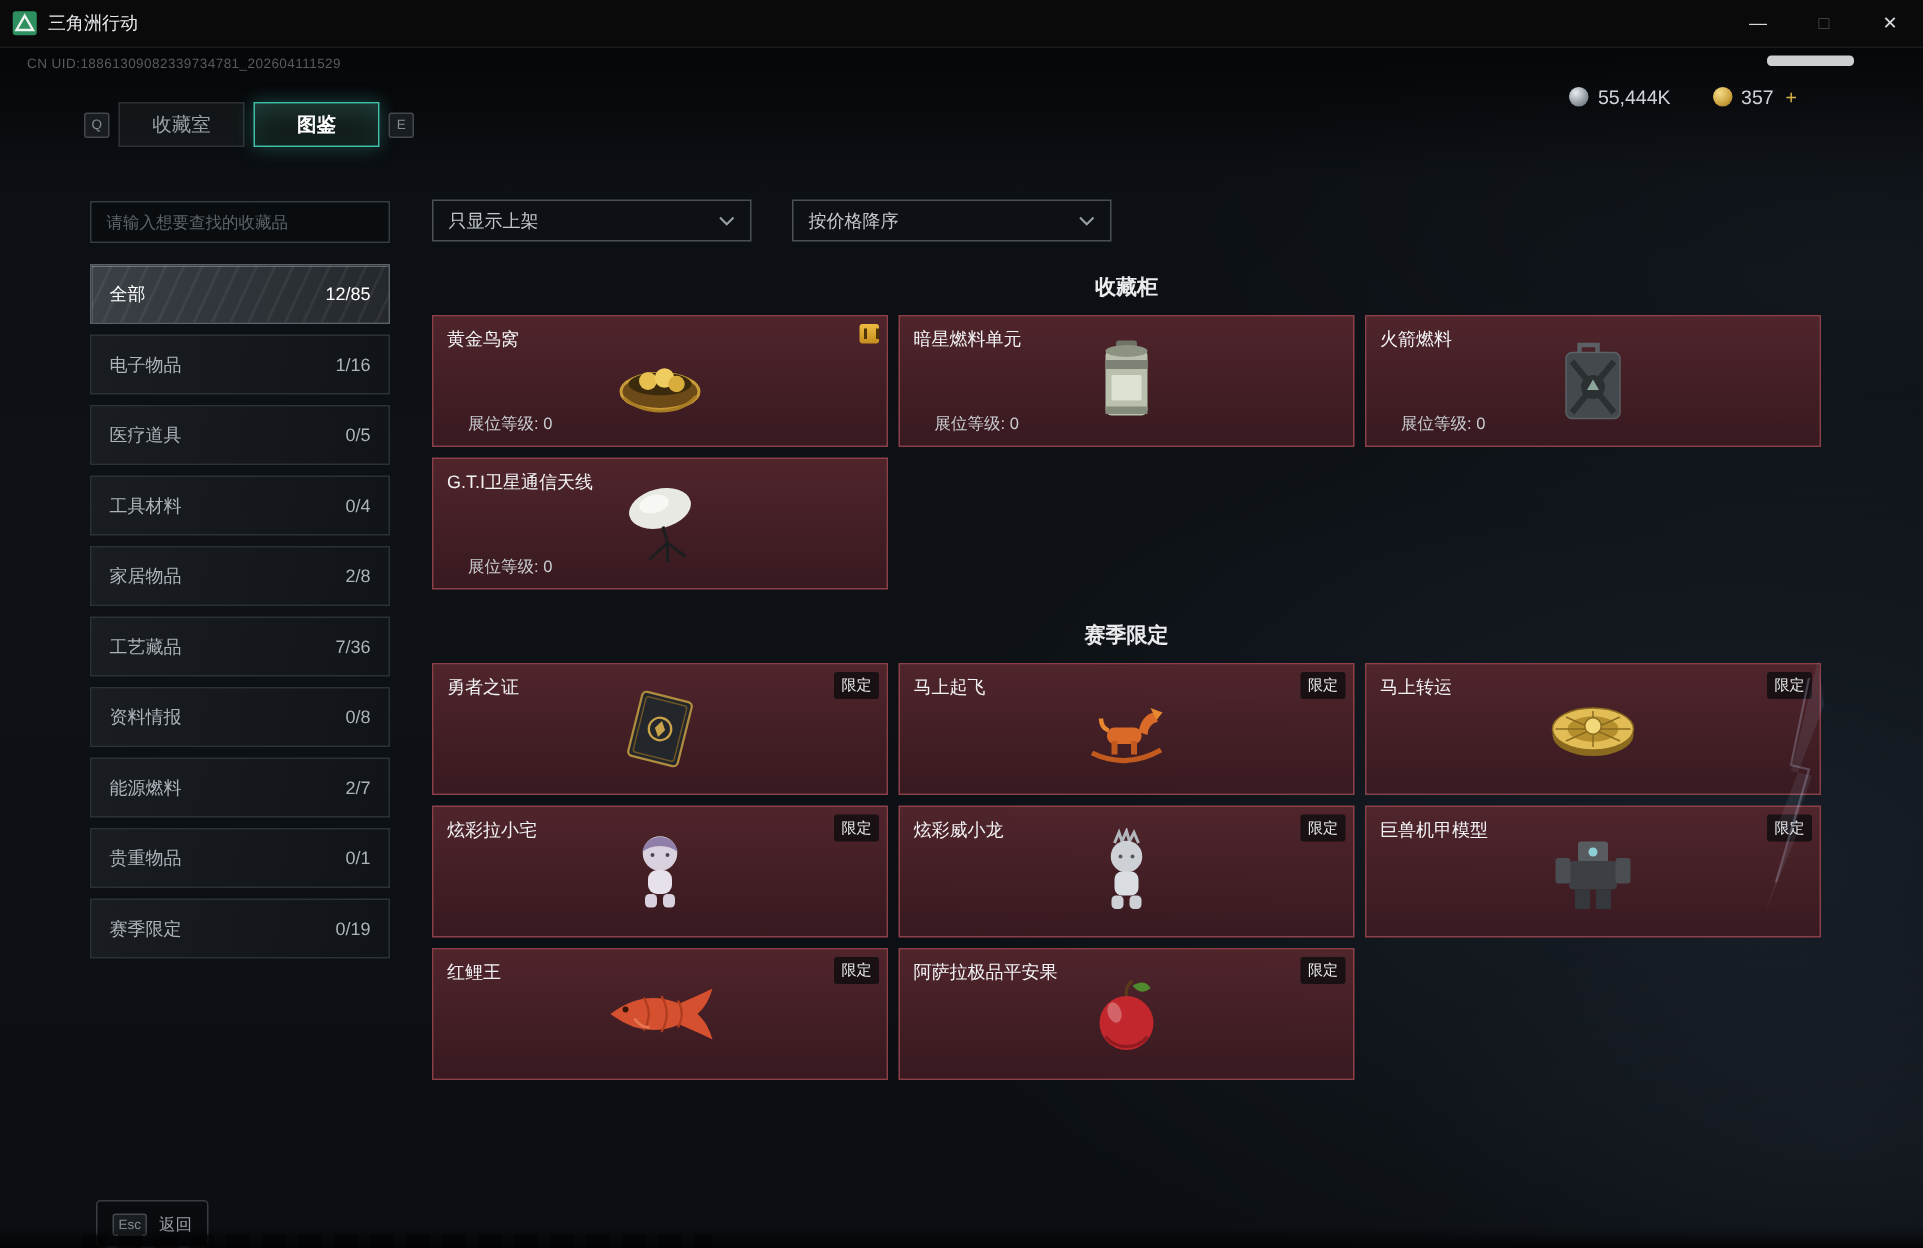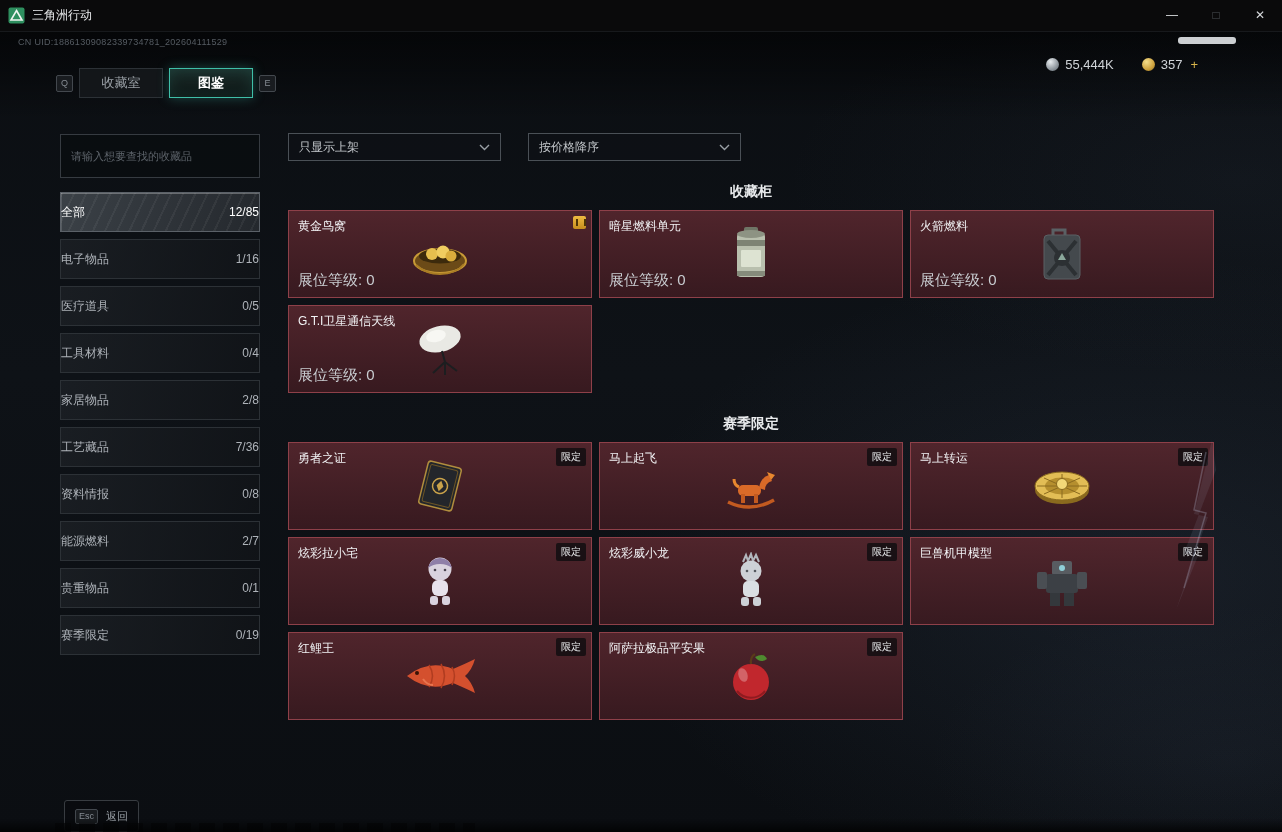--- a/index.html
+++ b/index.html
@@ -49,7 +49,7 @@
 
   
   .sidebar { position:absolute; left:60px; top:134px; width:200px; }
-  .search { height:44px; border:1px solid #363b41; background:rgba(9,11,14,0.6);
+  .search { height:28px; border:1px solid #363b41; background:rgba(9,11,14,0.6);
     display:flex; align-items:center; padding:0 10px; cursor:text; }
   .placeholder { color:#5d636a; font-size:11px; }
   .cats { margin-top:14px; }

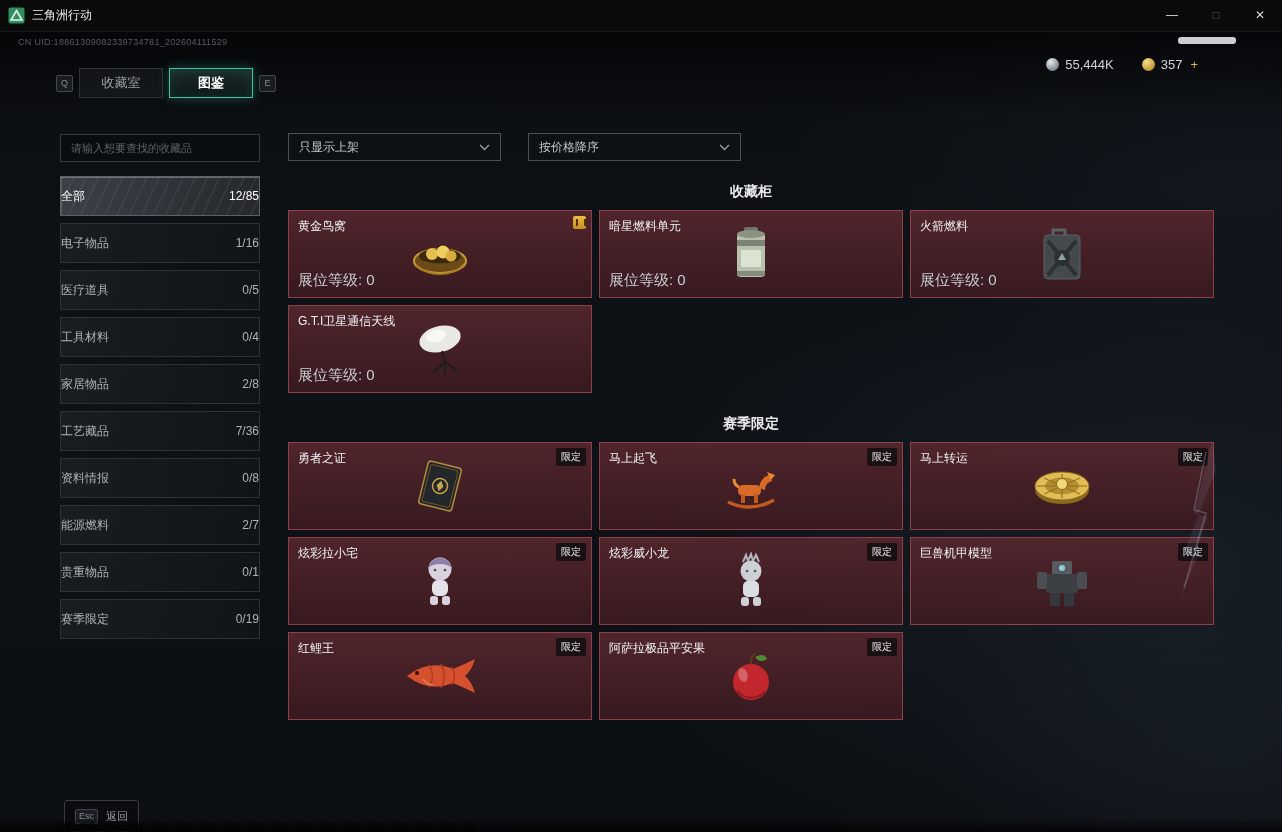--- a/index.html
+++ b/index.html
@@ -53,7 +53,7 @@
     display:flex; align-items:center; padding:0 10px; cursor:text; }
   .placeholder { color:#5d636a; font-size:11px; }
   .cats { margin-top:14px; }
-  .cat { height:40px; border:1px solid #2c3136; margin-bottom:7px; padding:0 0;
+  .cat { height:40px; border:1px solid #2c3136; margin-bottom:7px; padding:0 12px;
     display:flex; align-items:center; justify-content:space-between;
     background:linear-gradient(100deg, rgba(30,34,39,0.72), rgba(17,20,24,0.82));
     color:#aeb3b9; font-size:12px; cursor:pointer; position:relative; }

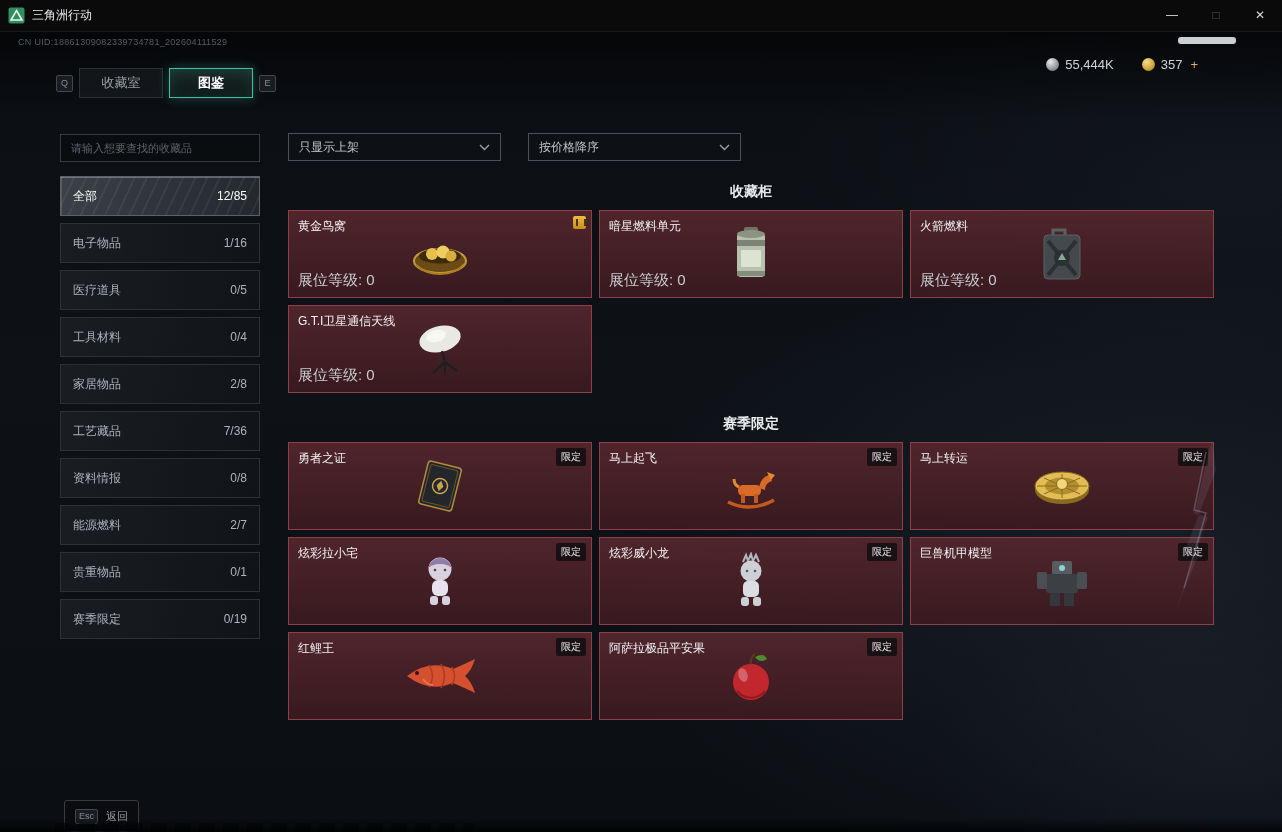--- a/index.html
+++ b/index.html
@@ -77,7 +77,7 @@
   .card { position:relative; height:88px; border:1px solid #8e4049;
     background:linear-gradient(180deg, rgba(84,38,45,0.94), rgba(58,26,32,0.94)); cursor:pointer; }
   .item-name { position:absolute; top:7px; left:9px; color:#f2f3f5; font-size:12px; }
-  .item-level { position:absolute; bottom:7px; left:9px; color:#c9cdd1; font-size:15px; }
+  .item-level { position:absolute; bottom:7px; left:23px; color:#c9cdd1; font-size:11px; }
   .img { position:absolute; left:50%; top:50%; transform:translate(-50%,-50%); line-height:0; }
   .limited-badge { position:absolute; top:5px; right:5px; background:rgba(11,12,14,0.78);
     color:#e9ebed; font-size:10px; padding:2px 5px; border-radius:2px; }

